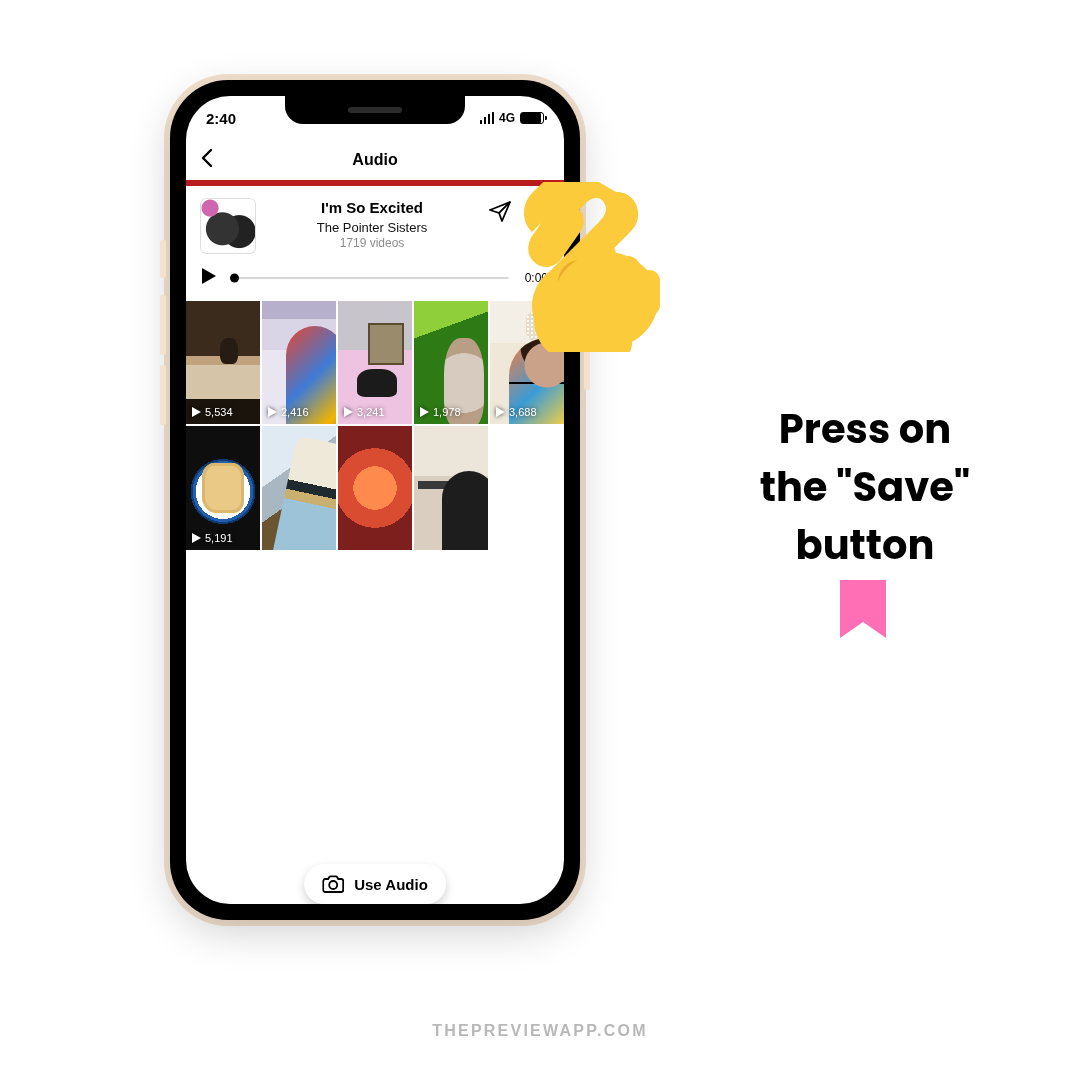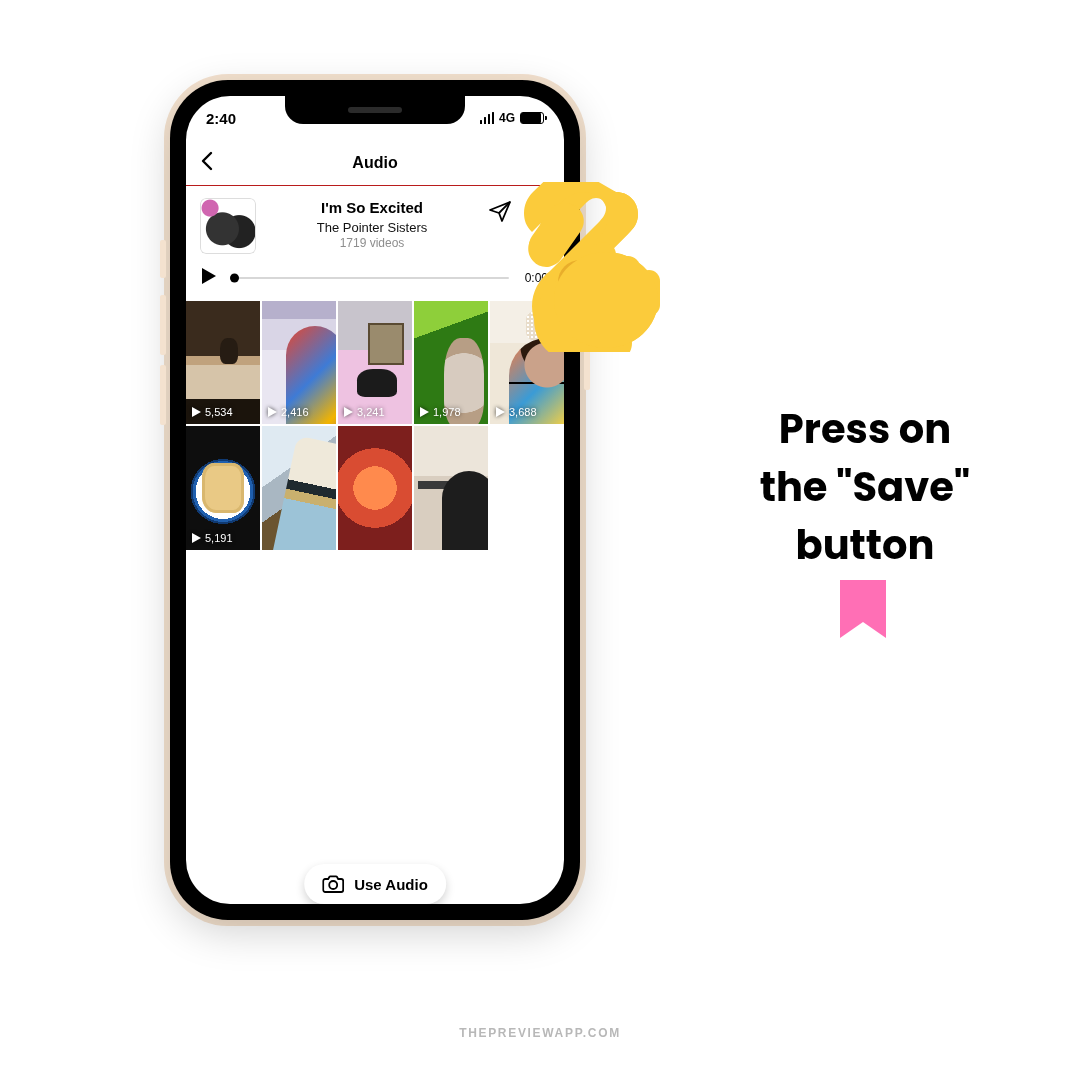--- a/index.html
+++ b/index.html
@@ -80,7 +80,7 @@
     height:46px;
     display:flex;align-items:center;justify-content:center;
     position:relative;
-    border-bottom:1px solid #b91c1c;
+    border-bottom:6px solid #b91c1c;
   }
   .back-btn{position:absolute;left:14px;top:50%;transform:translateY(-50%);}
   .app-header-title{font-size:16px;font-weight:600;}

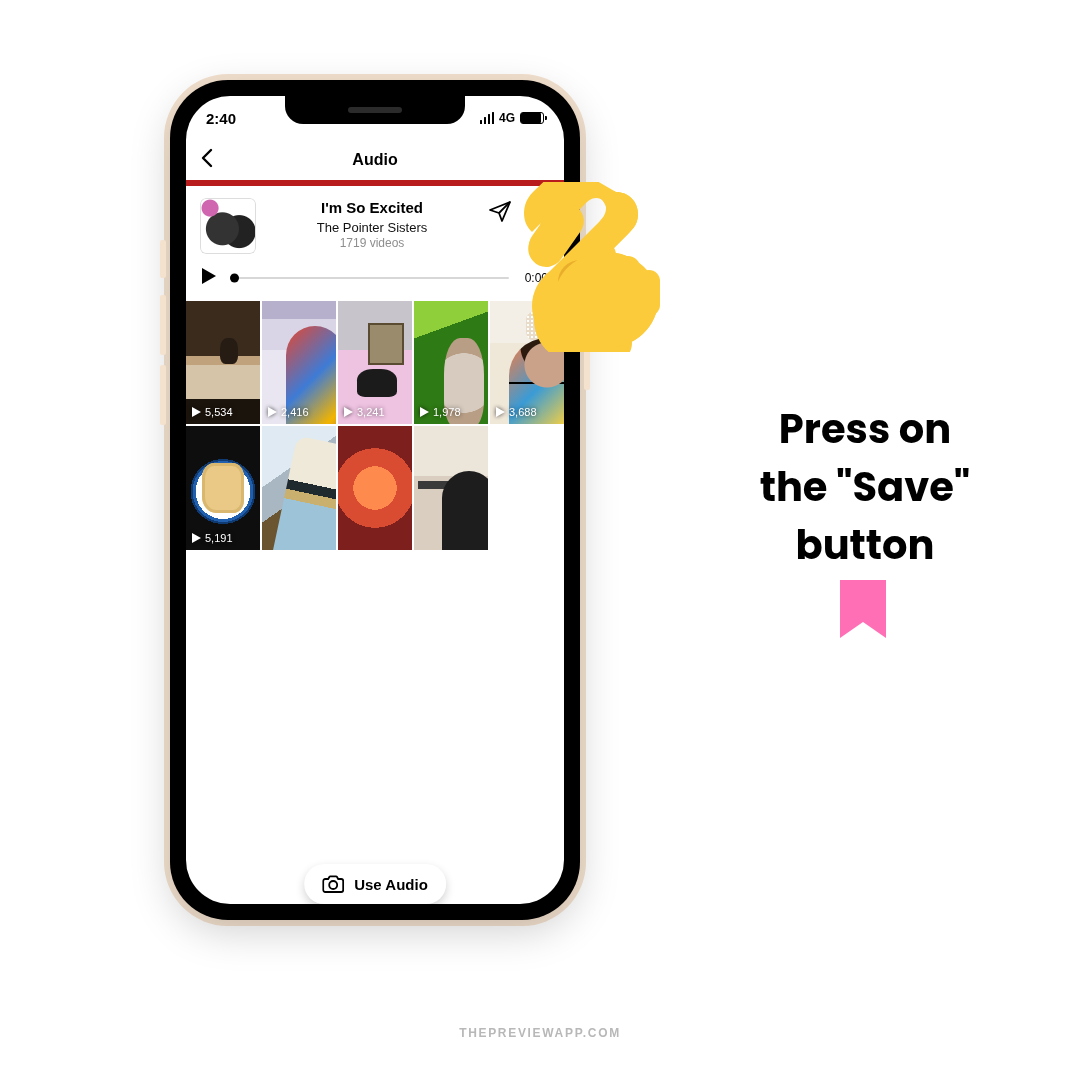--- a/index.html
+++ b/index.html
@@ -200,7 +200,7 @@
     text-align:center;
     letter-spacing:.14em;
     color:#b8b8b8;
-    font-size:12px;
+    font-size:16px;
     font-weight:600;
   }
 </style>

